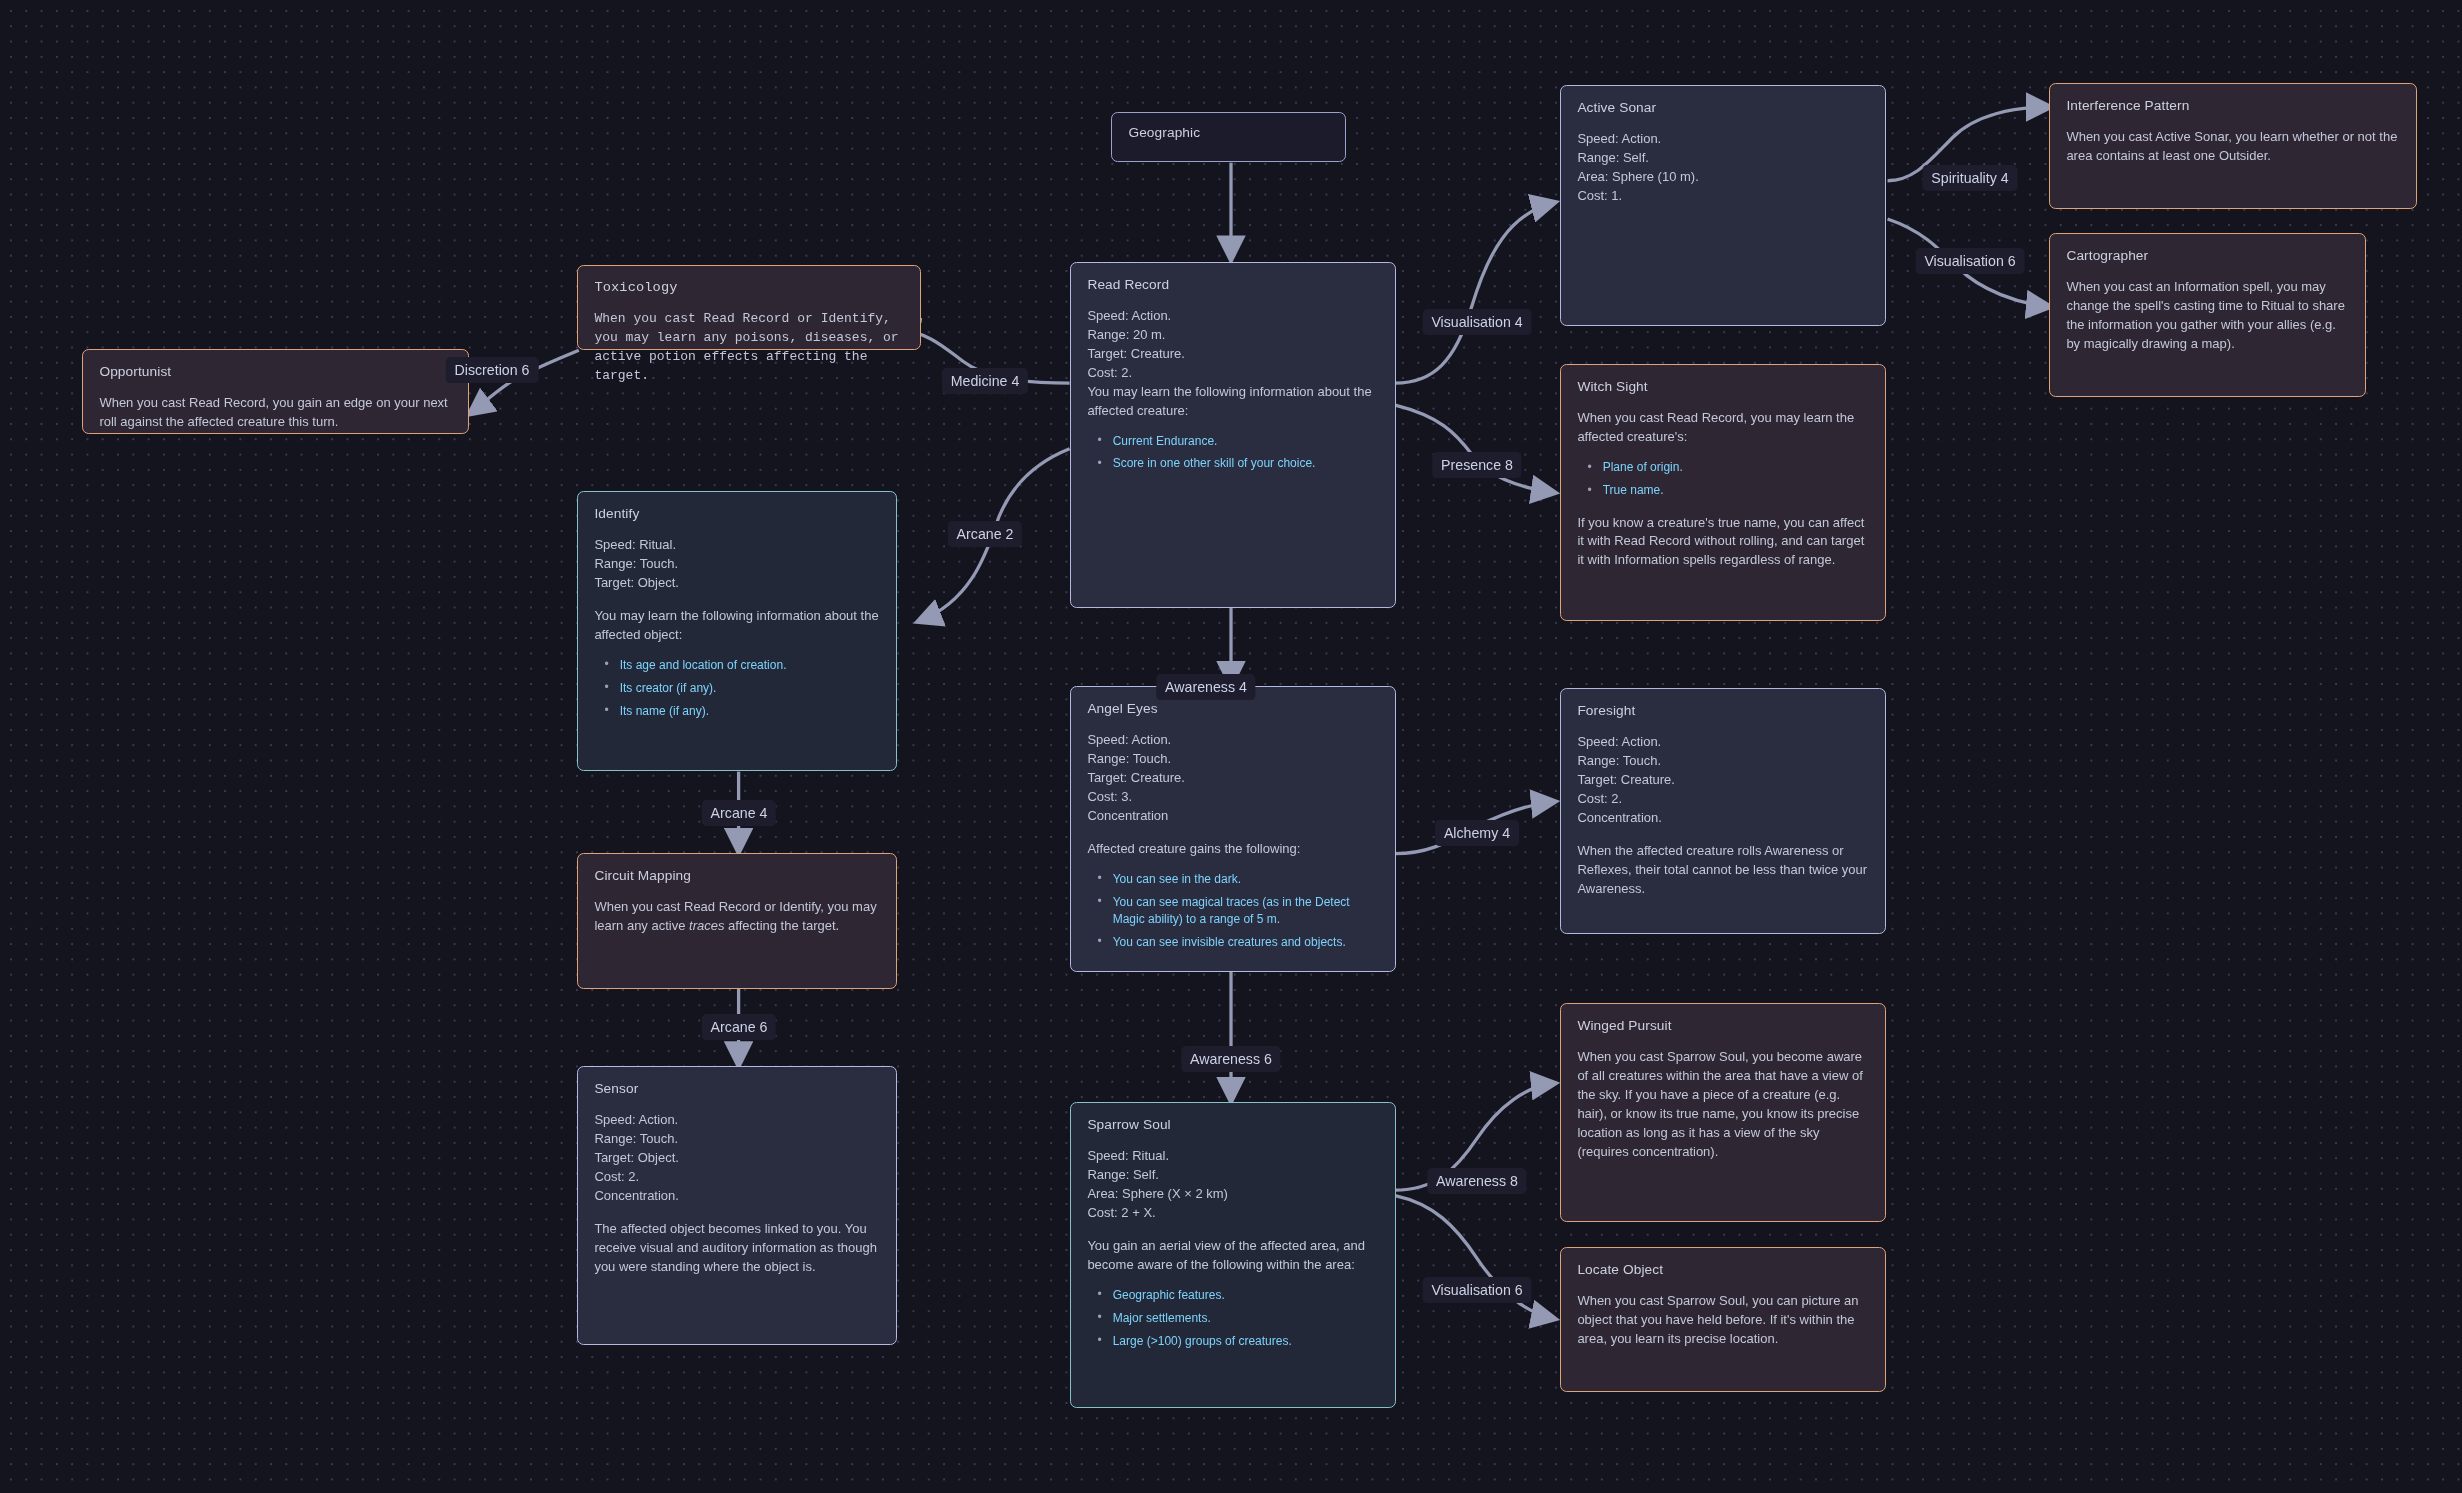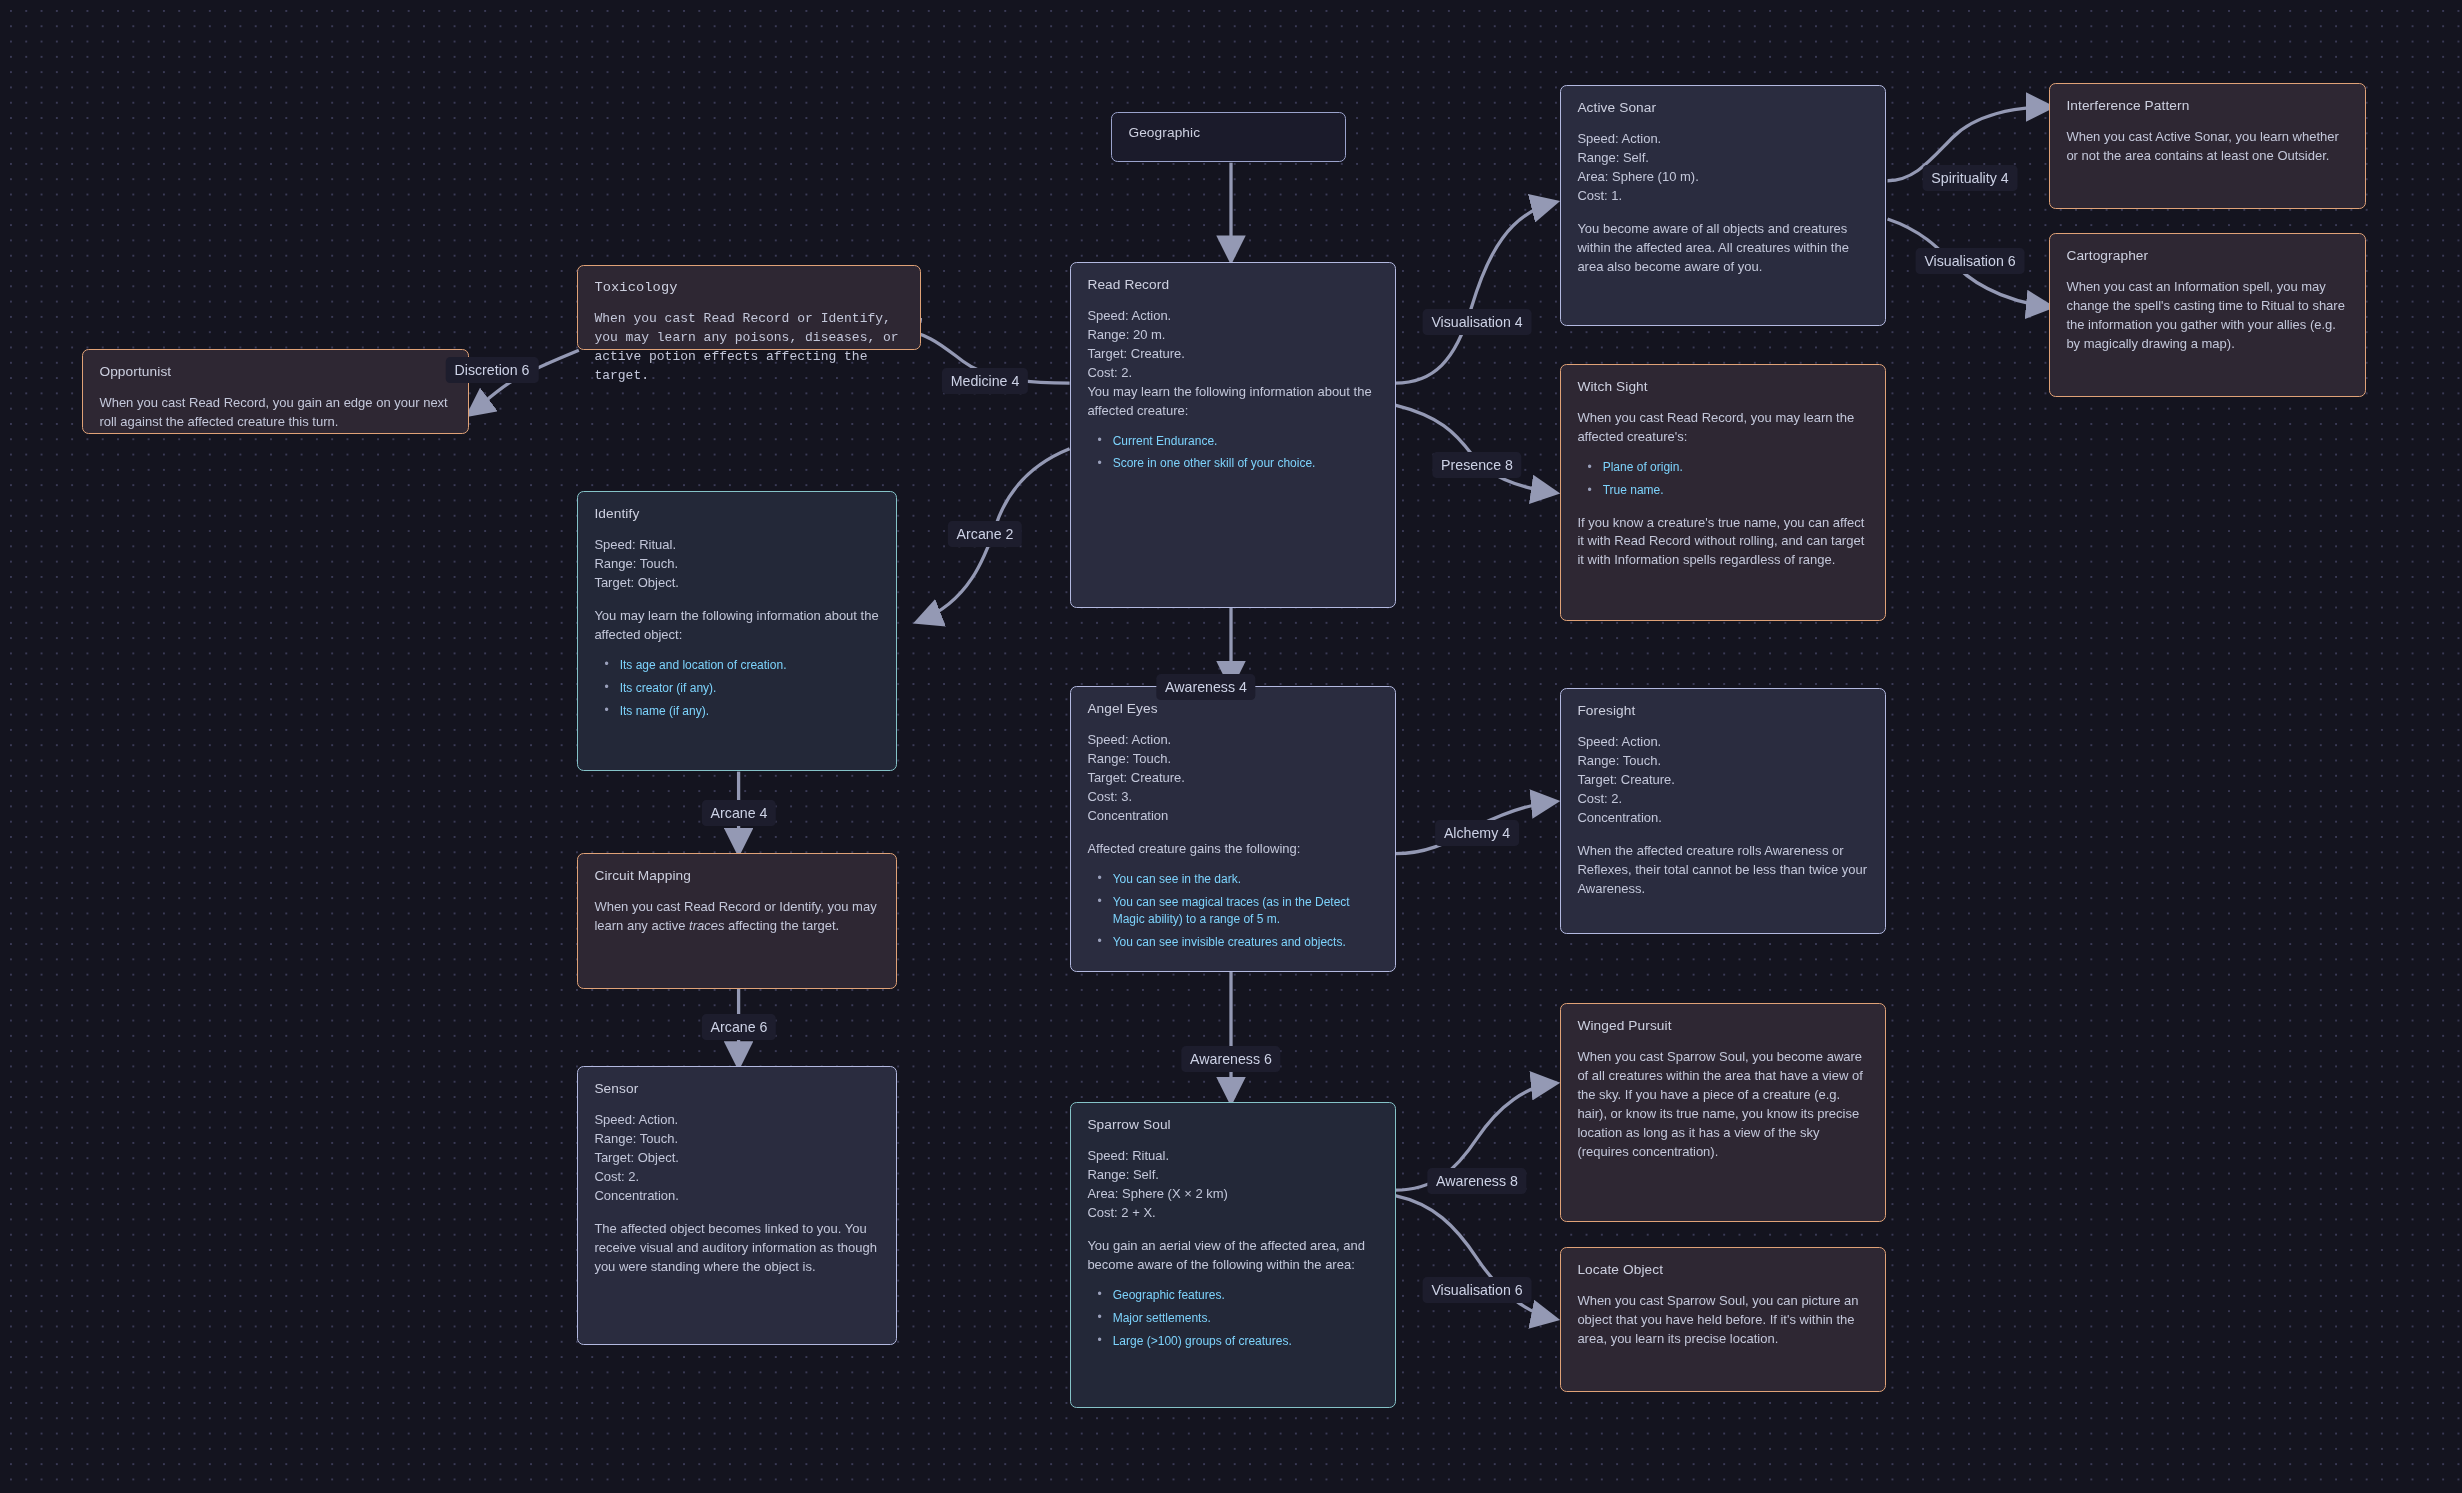--- a/index.html
+++ b/index.html
@@ -219,7 +219,7 @@
     <div class="para">When the affected creature rolls Awareness or Reflexes, their total cannot be less than twice your Awareness.</div>
   </div>
 
-  <div class="node v-perk" style="left:2049px;top:83px;width:317px;height:126px;">
+  <div class="node v-perk" style="left:2049px;top:83px;width:368px;height:126px;">
     <div class="title">Interference Pattern</div>
     <div class="line">When you cast Active Sonar, you learn whether or not the area contains at least one Outsider.</div>
   </div>

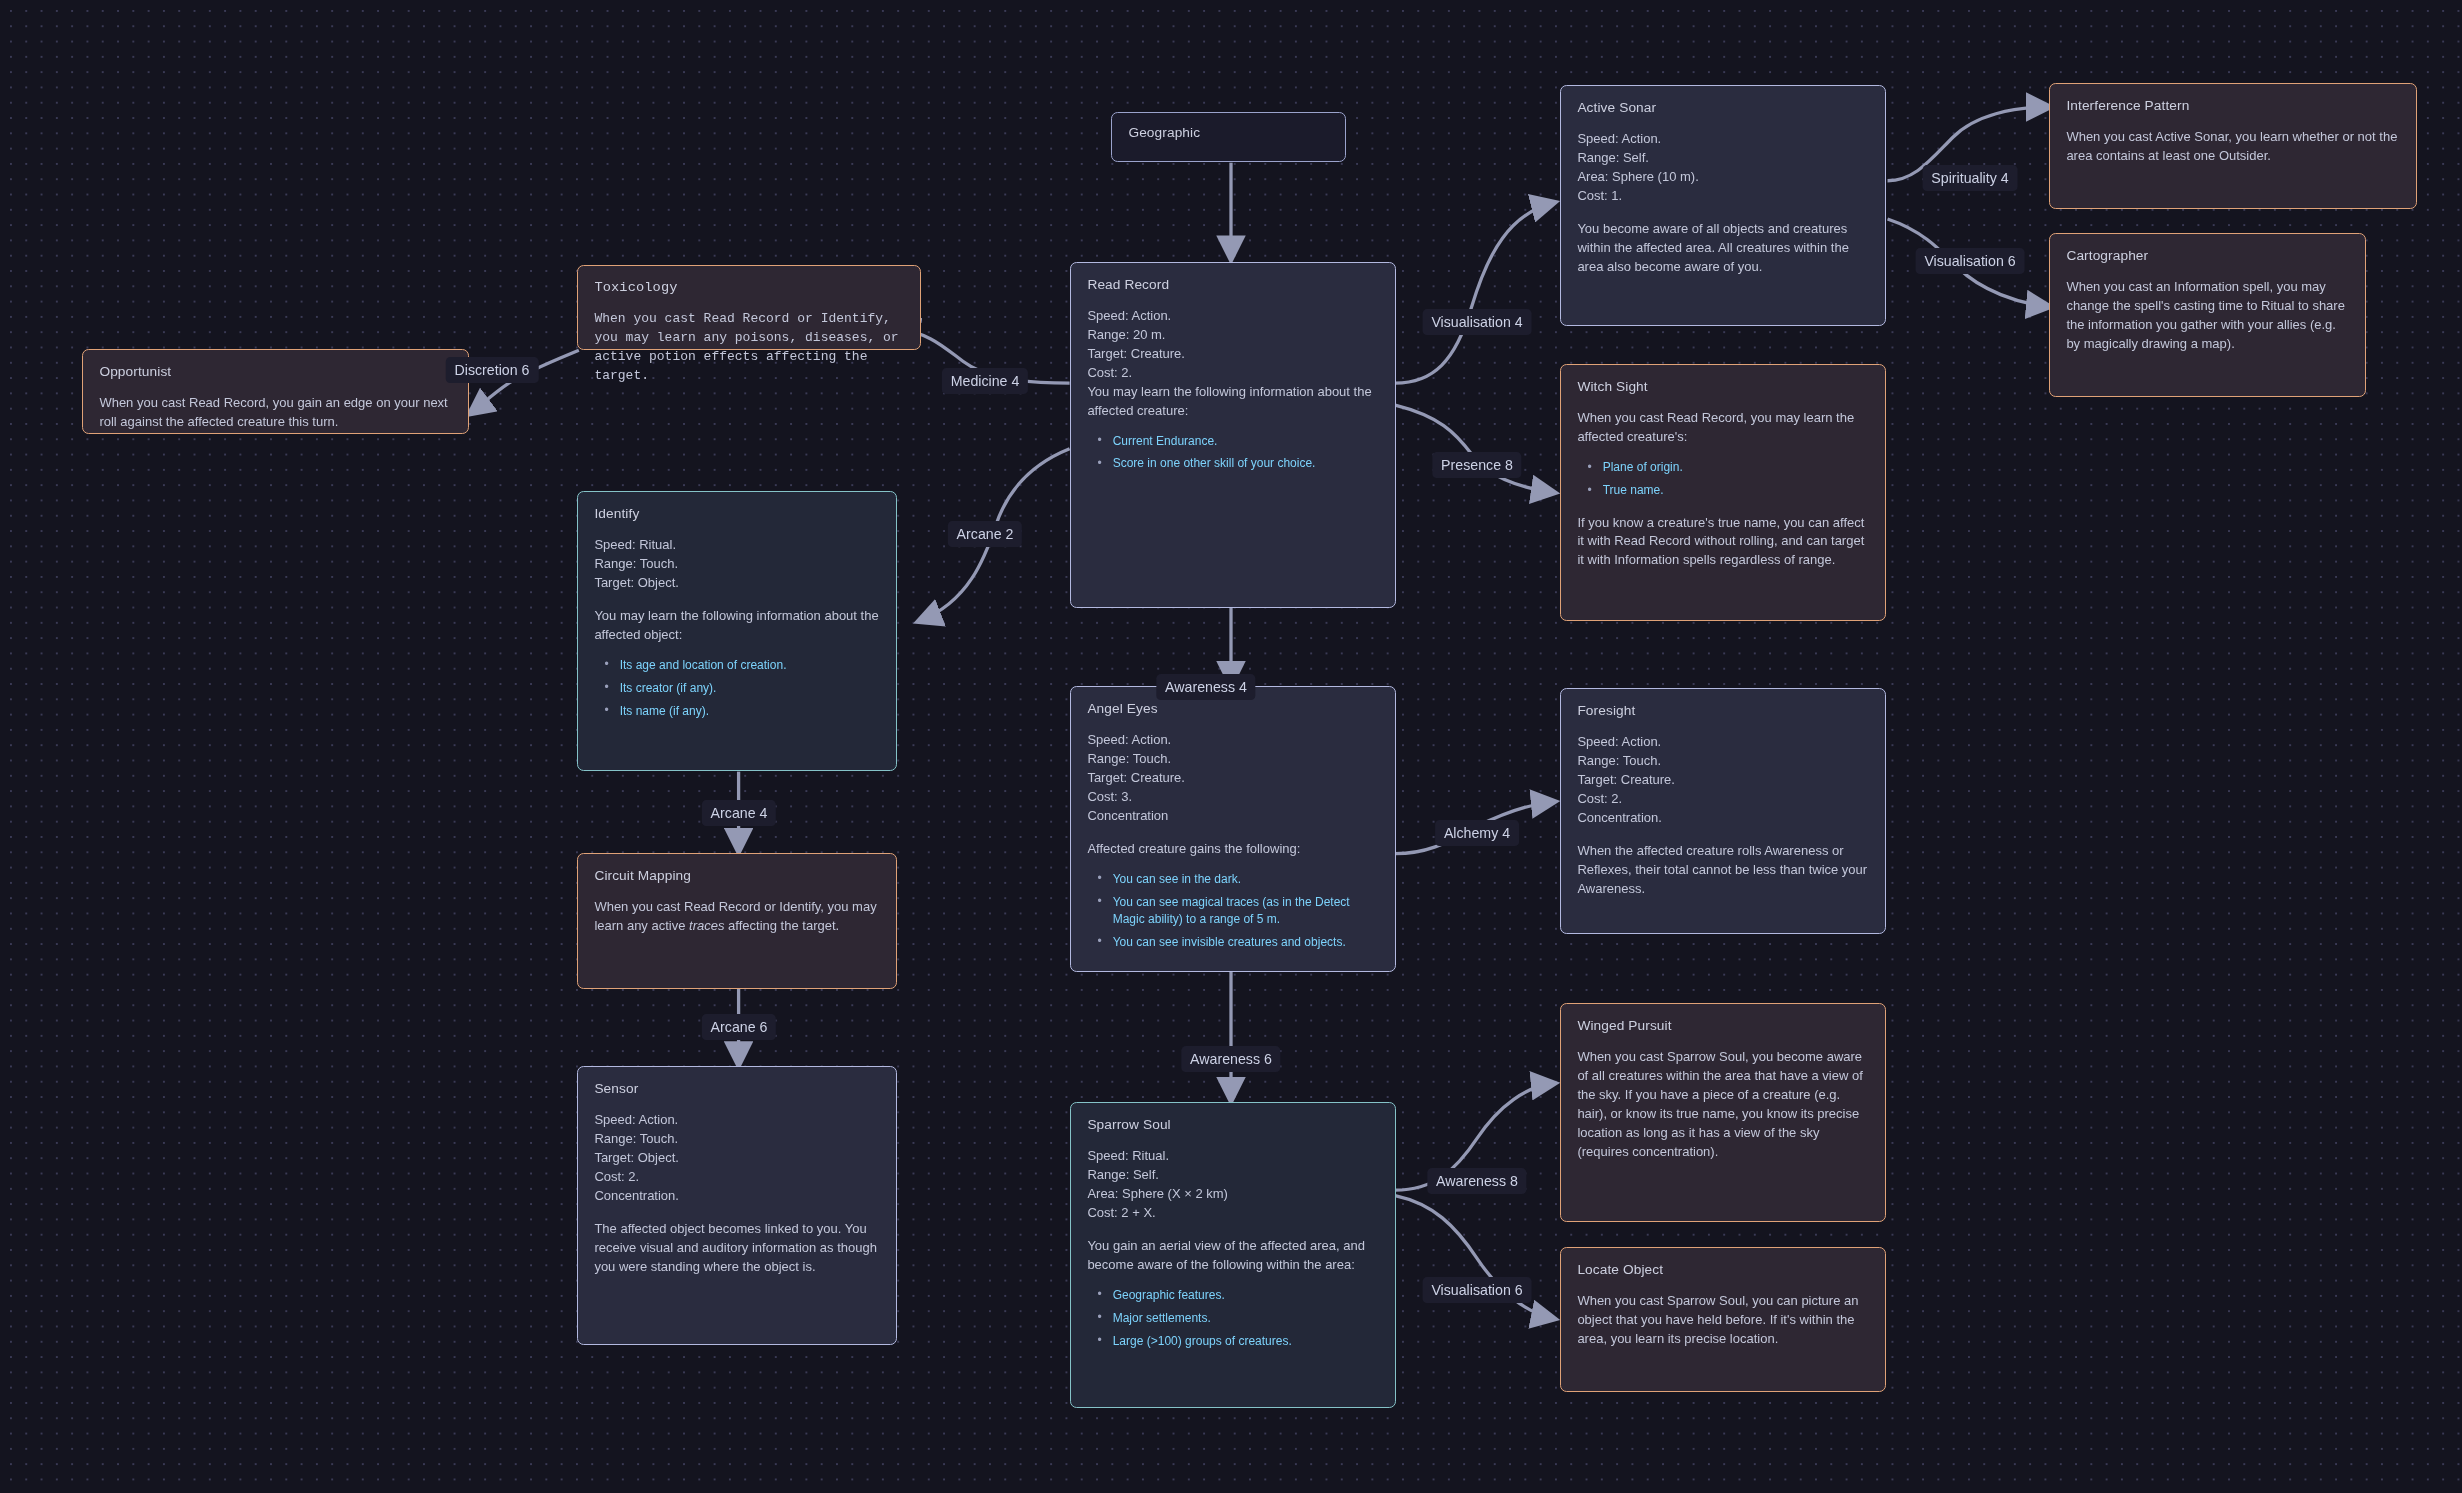--- a/index.html
+++ b/index.html
@@ -196,7 +196,6 @@
     <div class="line">Range: Self.</div>
     <div class="line">Area: Sphere (10 m).</div>
     <div class="line">Cost: 1.</div>
-    <div class="para">You become aware of all objects and creatures within the affected area. All creatures within the area also become aware of you.</div>
   </div>
 
   <div class="node v-perk" style="left:1560px;top:364px;width:326px;height:257px;">

